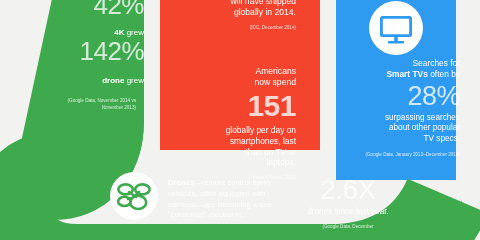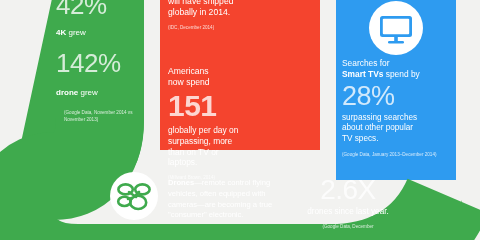--- a/index.html
+++ b/index.html
@@ -16,7 +16,7 @@
   .shapes{position:absolute;inset:0;}
 
   
-  .panel-text{position:absolute;text-align:left;color:#ffffff;}
+  .panel-text{position:absolute;text-align:right;color:#ffffff;}
 
   .big{
     font-size:26px;line-height:1.0;font-weight:400;

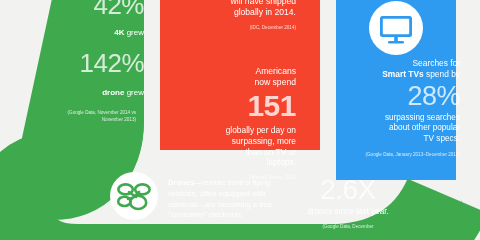--- a/index.html
+++ b/index.html
@@ -116,7 +116,7 @@
     </div>
     <div class="row" style="margin-top:10px;">
       <div class="lead"><b>4K</b><span> grew</span></div>
-      <div class="big" style="margin-top:12px;">142%</div>
+      <div class="big" style="margin-top:0;">142%</div>
     </div>
     <div class="row" style="margin-top:12px;">
       <div class="lead"><b>drone</b><span> grew</span></div>

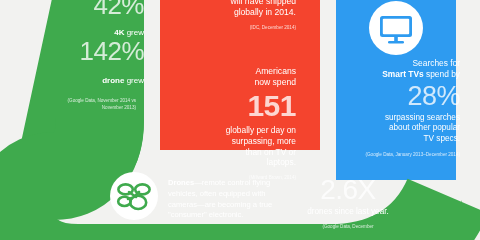--- a/index.html
+++ b/index.html
@@ -148,7 +148,7 @@
     <div style="height:58px;"></div>
     <div class="lead" style="font-size:8.4px;">
       <div>Searches for</div>
-      <div><b>Smart TVs</b><span> spend by</span></div>
+      <div><b>Smart TVs</b><span> often by</span></div>
     </div>
     <div class="big" style="margin-top:3px;font-size:27px;">28%</div>
     <div class="lead" style="margin-top:3px;font-size:8.2px;">

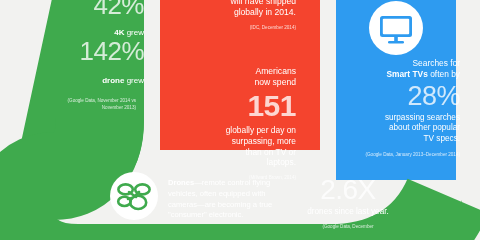--- a/index.html
+++ b/index.html
@@ -137,7 +137,7 @@
     <div class="big" style="margin-top:3px;font-size:30px;font-weight:bold;">151</div>
     <div class="lead" style="margin-top:4px;font-size:8.4px;">
       <div>globally per day on</div>
-      <div>surpassing, more</div>
+      <div>smartphones, last</div>
       <div>than on TV or</div>
       <div>laptops.</div>
     </div>

